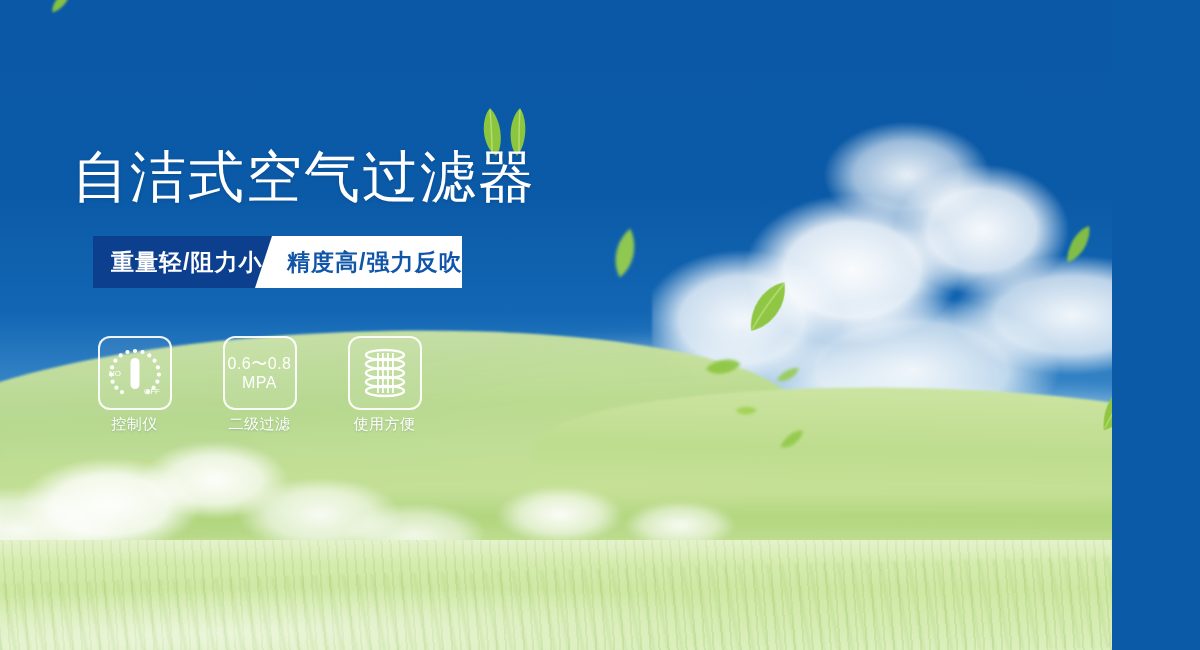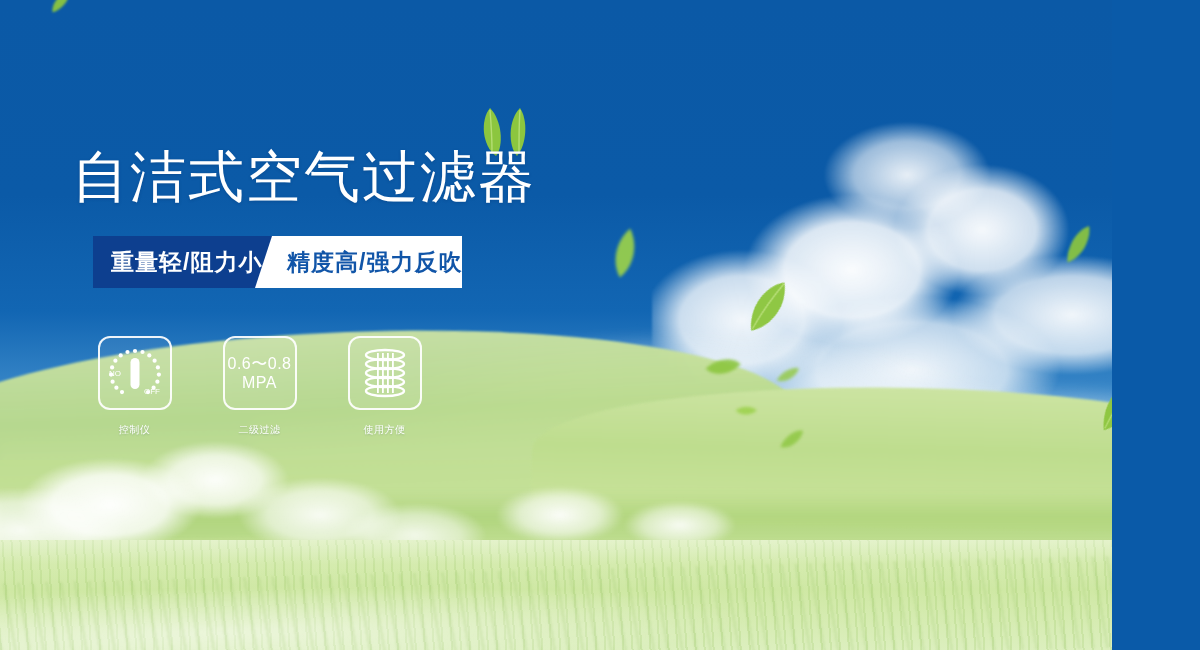--- a/index.html
+++ b/index.html
@@ -183,8 +183,8 @@
     letter-spacing:.5px;
   }
   .feature-label{
-    margin-top:11px;
-    color:#ffffff;font-size:10px;line-height:18px;letter-spacing:.5px;
+    margin-top:5px;
+    color:#ffffff;font-size:15px;line-height:18px;letter-spacing:.5px;
     white-space:nowrap;
     text-shadow:0 1px 2px rgba(0,40,90,.2);
   }

